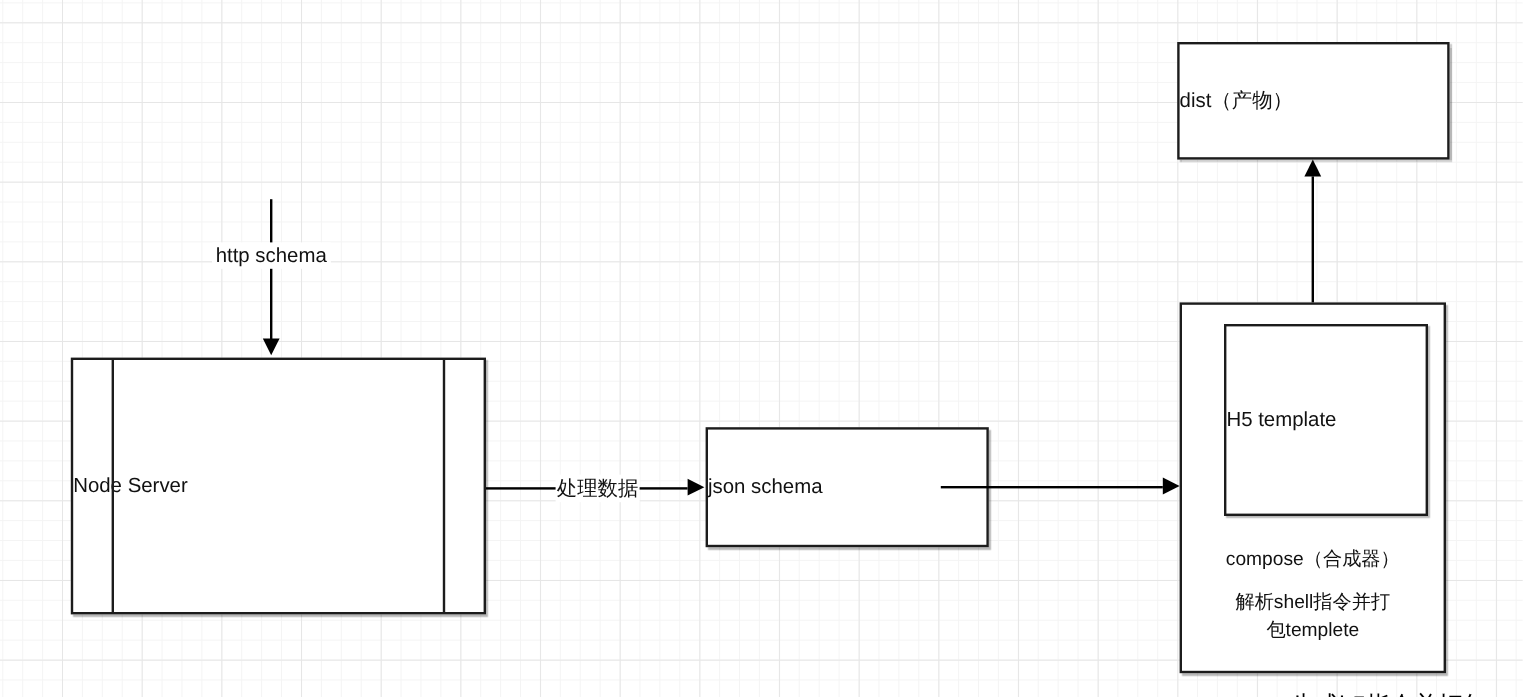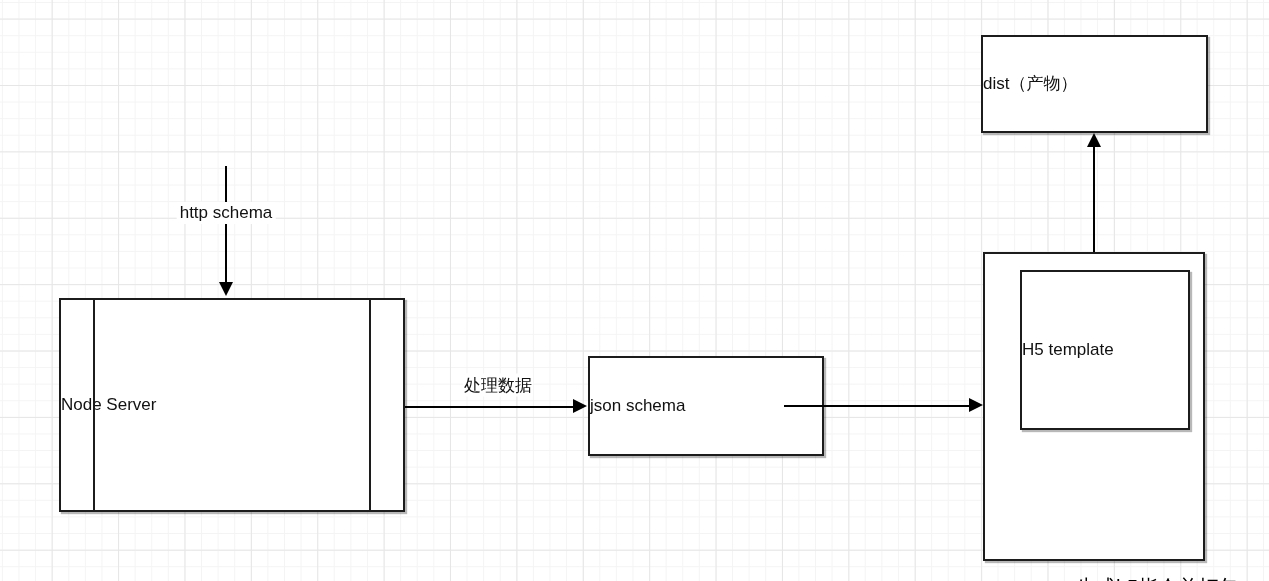--- a/index.html
+++ b/index.html
@@ -90,7 +90,7 @@
     white-space: nowrap;
   }
   .label-http { left: 226px; top: 213px; }
-  .label-process-data { left: 498px; top: 385px; padding: 0 1px; }
+  .label-process-data { left: 498px; top: 407px; padding: 0 1px; }
 
   .clipped-text {
     position: absolute;

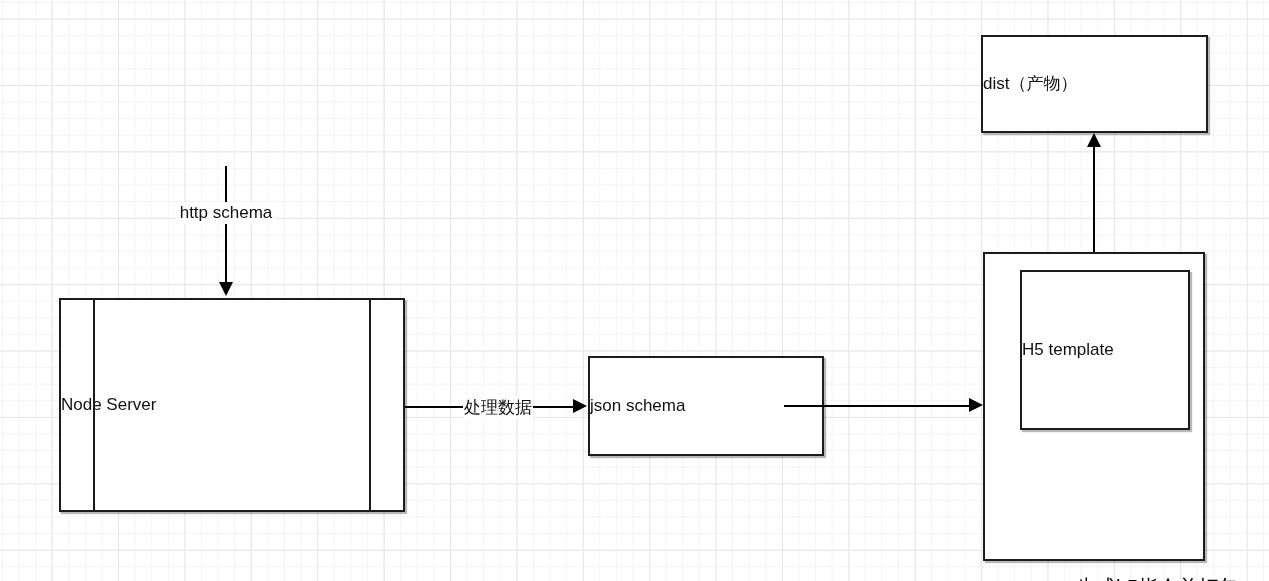--- a/index.html
+++ b/index.html
@@ -123,6 +123,7 @@
     <div class="shape box-h5">
       <span>H5 template</span>
     </div>
+    <div class="compose-caption">compose（合成器）</div>
   </div>
 
   <div class="edge-line line-http"></div>

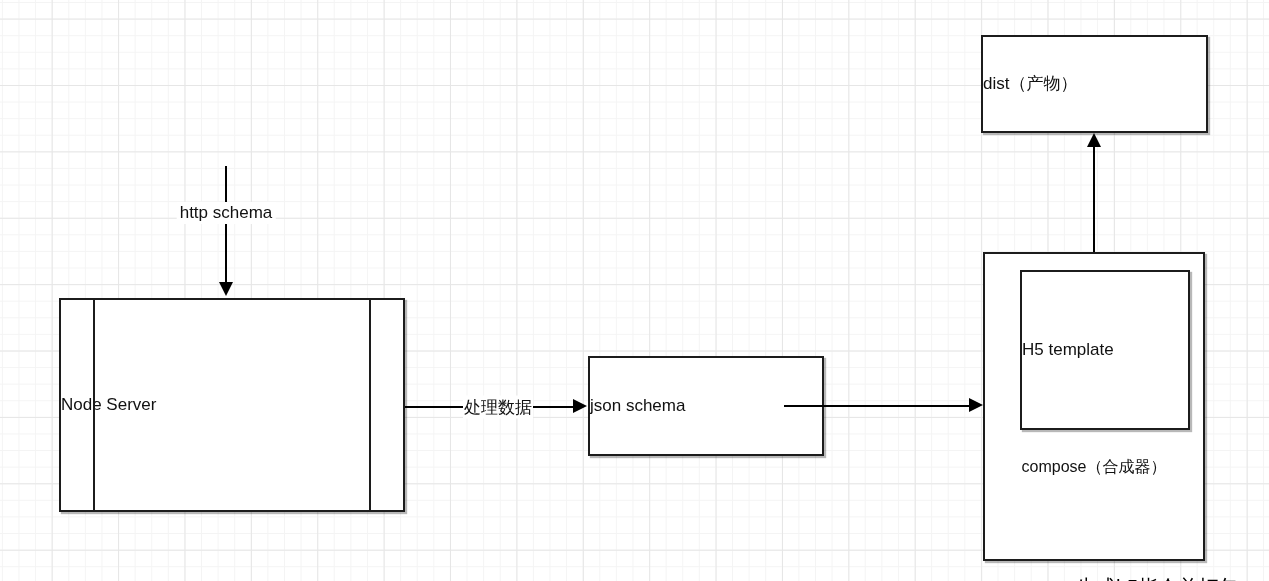--- a/index.html
+++ b/index.html
@@ -124,6 +124,8 @@
       <span>H5 template</span>
     </div>
     <div class="compose-caption">compose（合成器）</div>
+    <div class="compose-subcaption">解析shell指令并打
+包templete</div>
   </div>
 
   <div class="edge-line line-http"></div>

